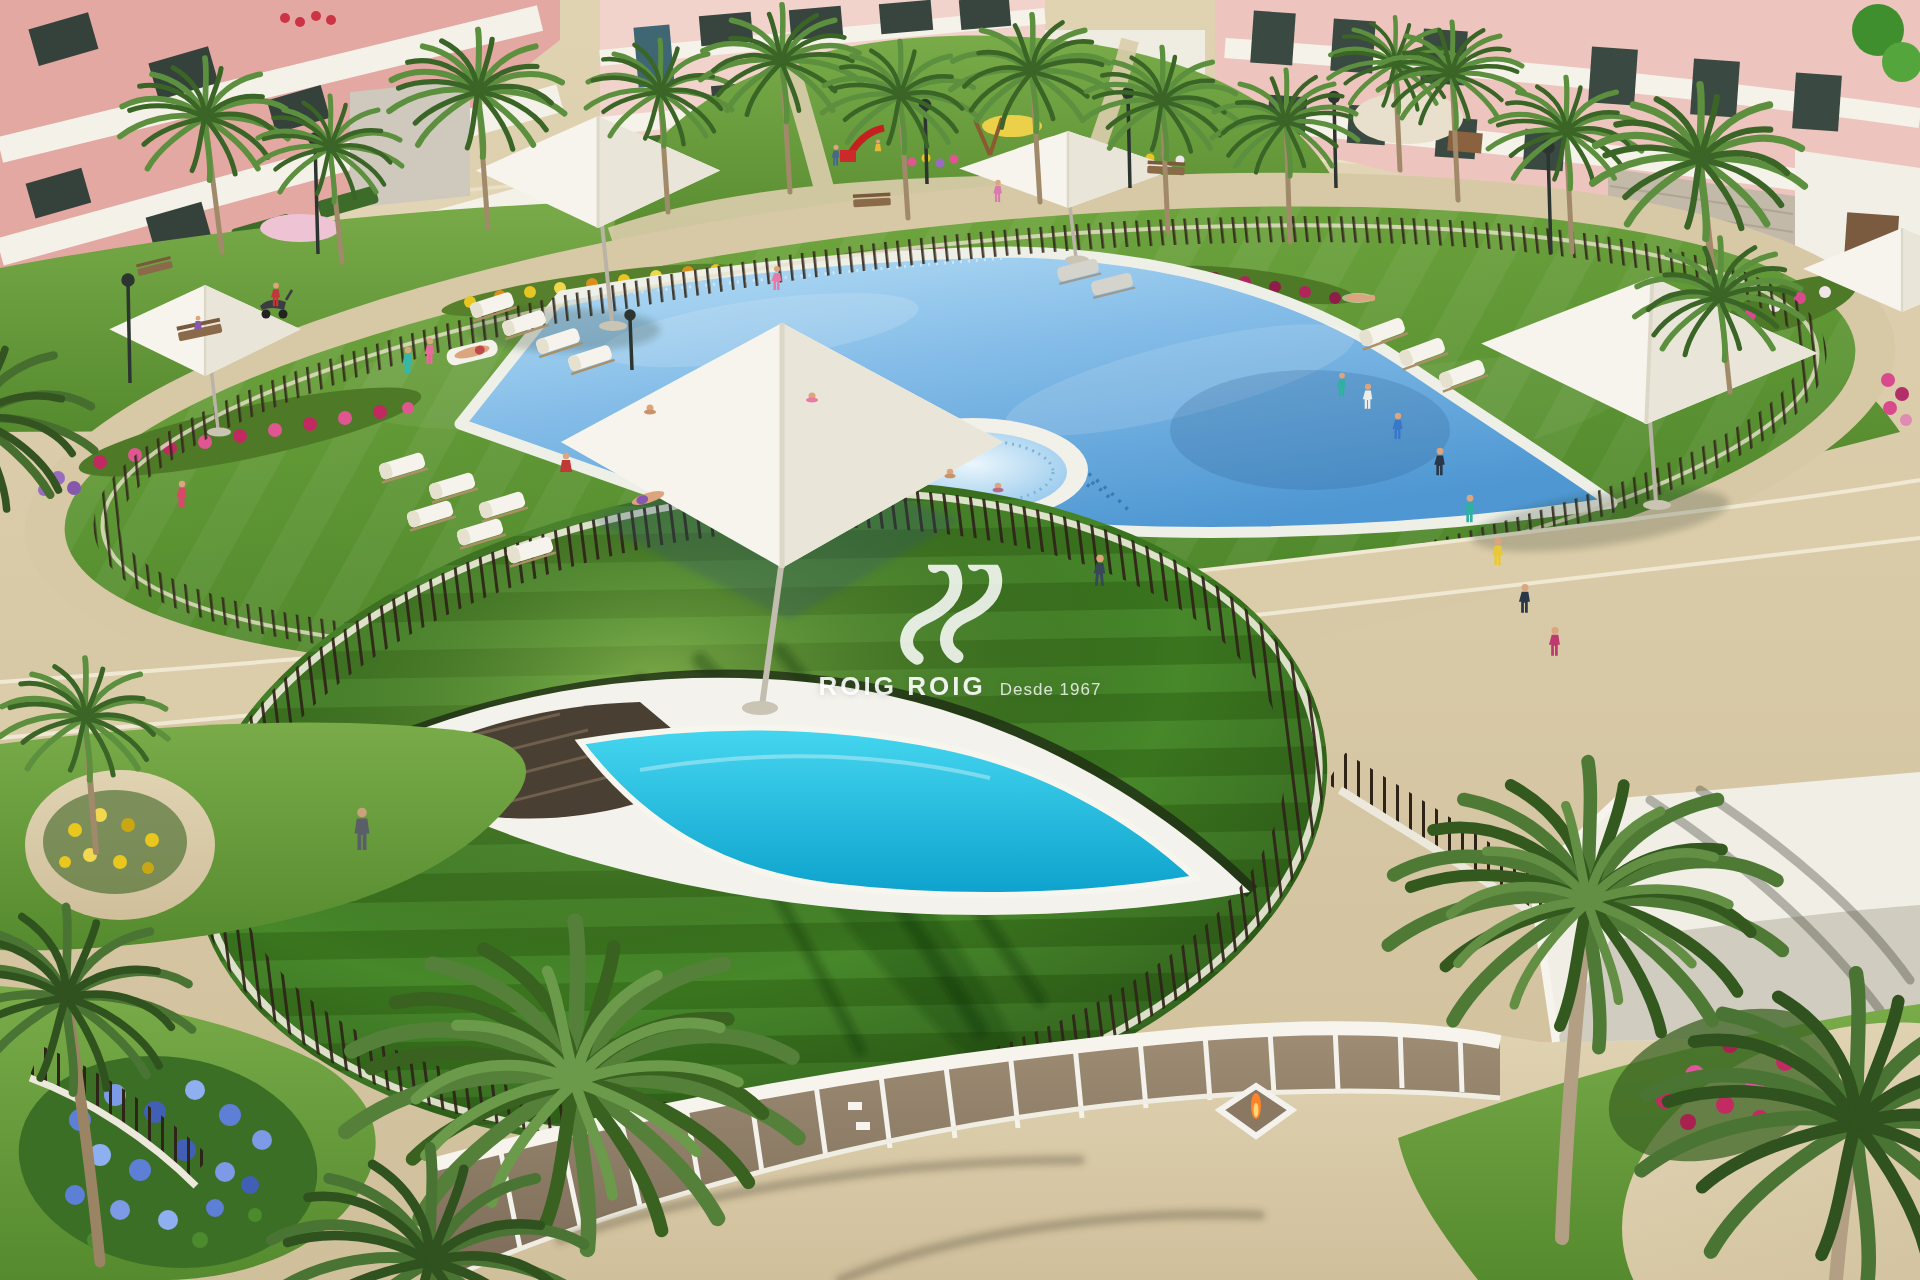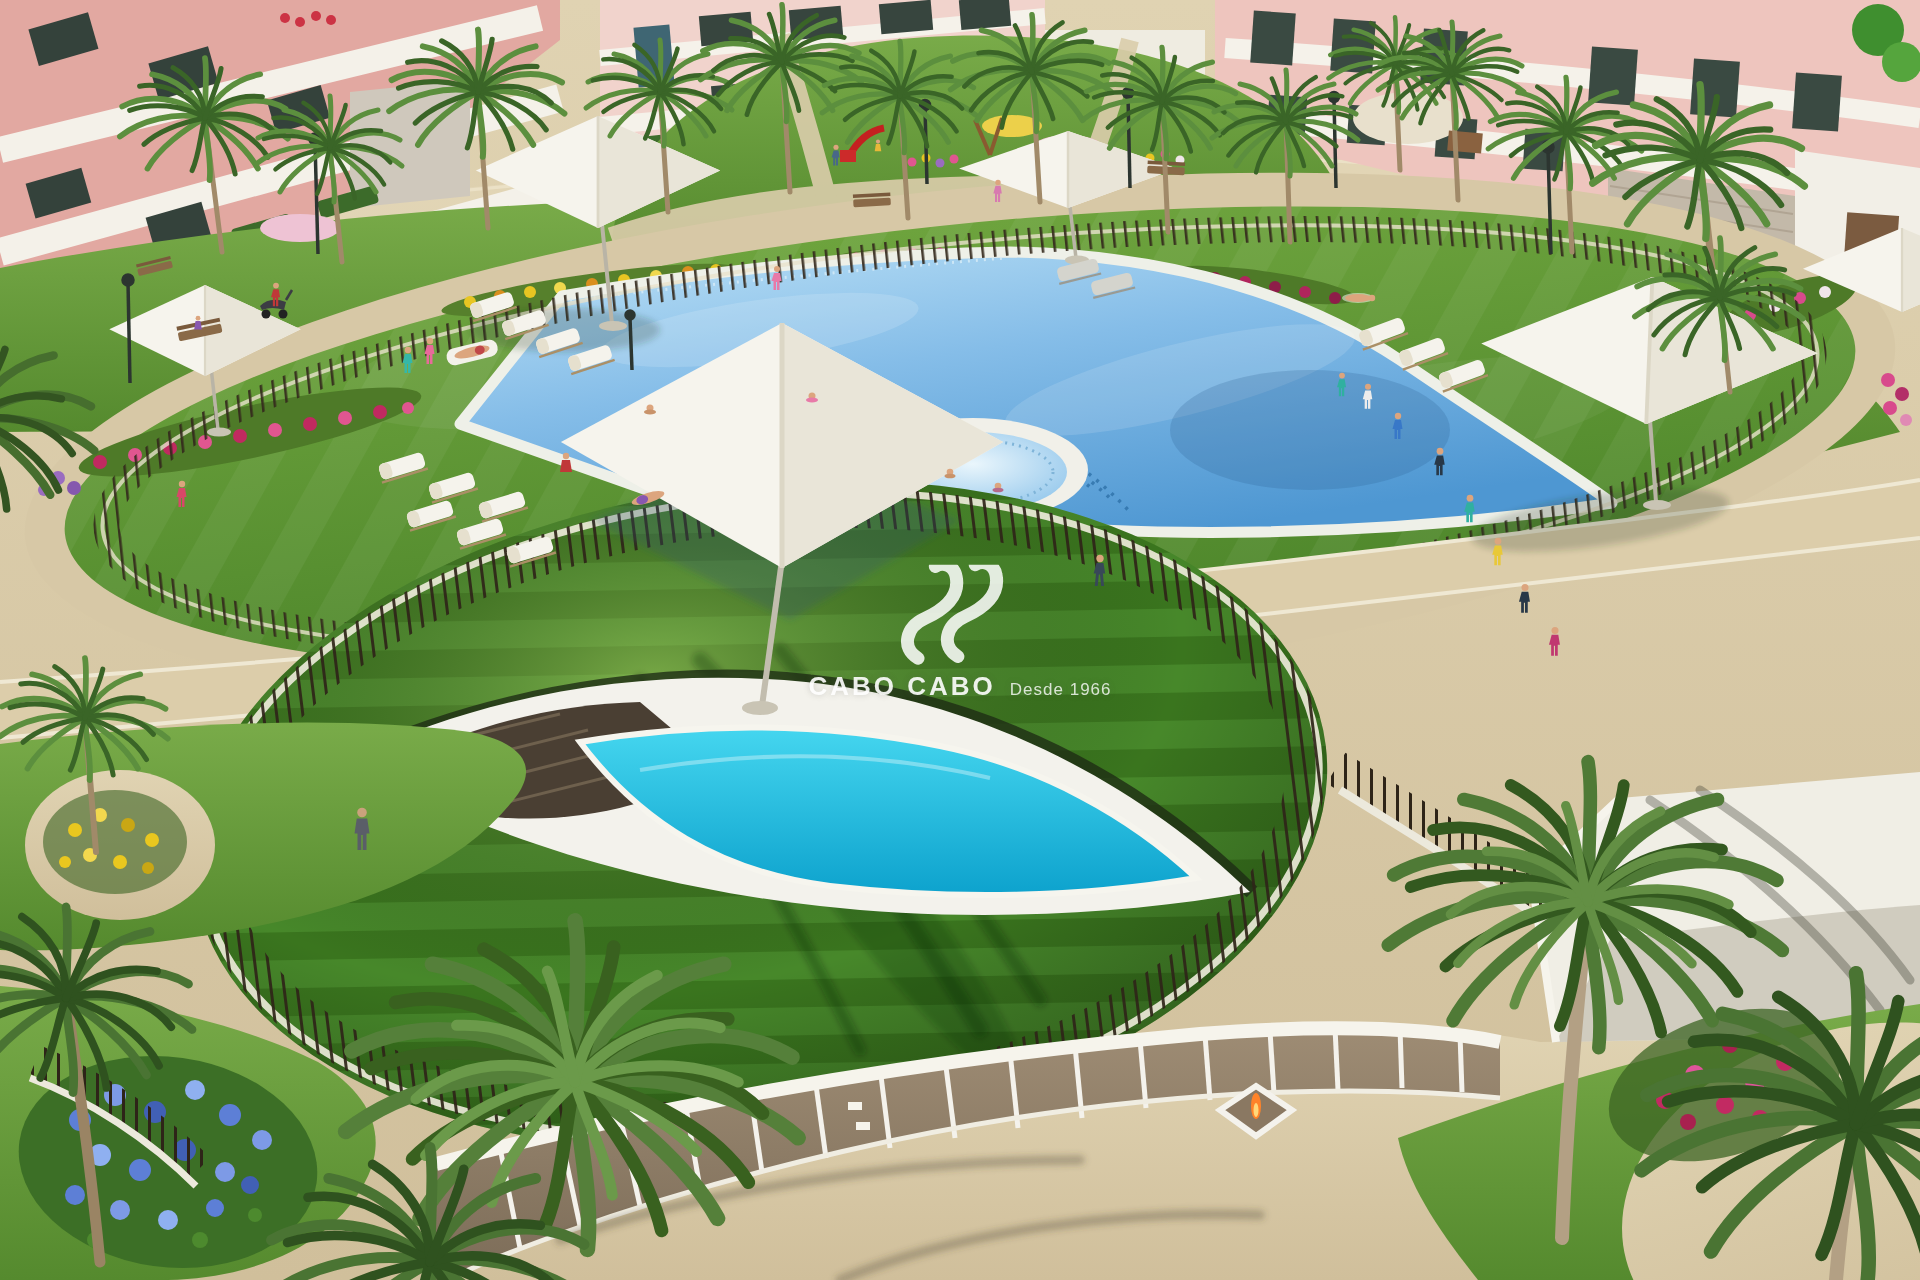--- a/index.html
+++ b/index.html
@@ -767,7 +767,7 @@
     </g>
   </svg>
   <div class="wm-text">
-    <span class="wm-brand">CABO CABO</span>
+    <span class="wm-brand">ROIG ROIG</span>
     <span class="wm-tagline">Desde 1966</span>
   </div>
 </div>

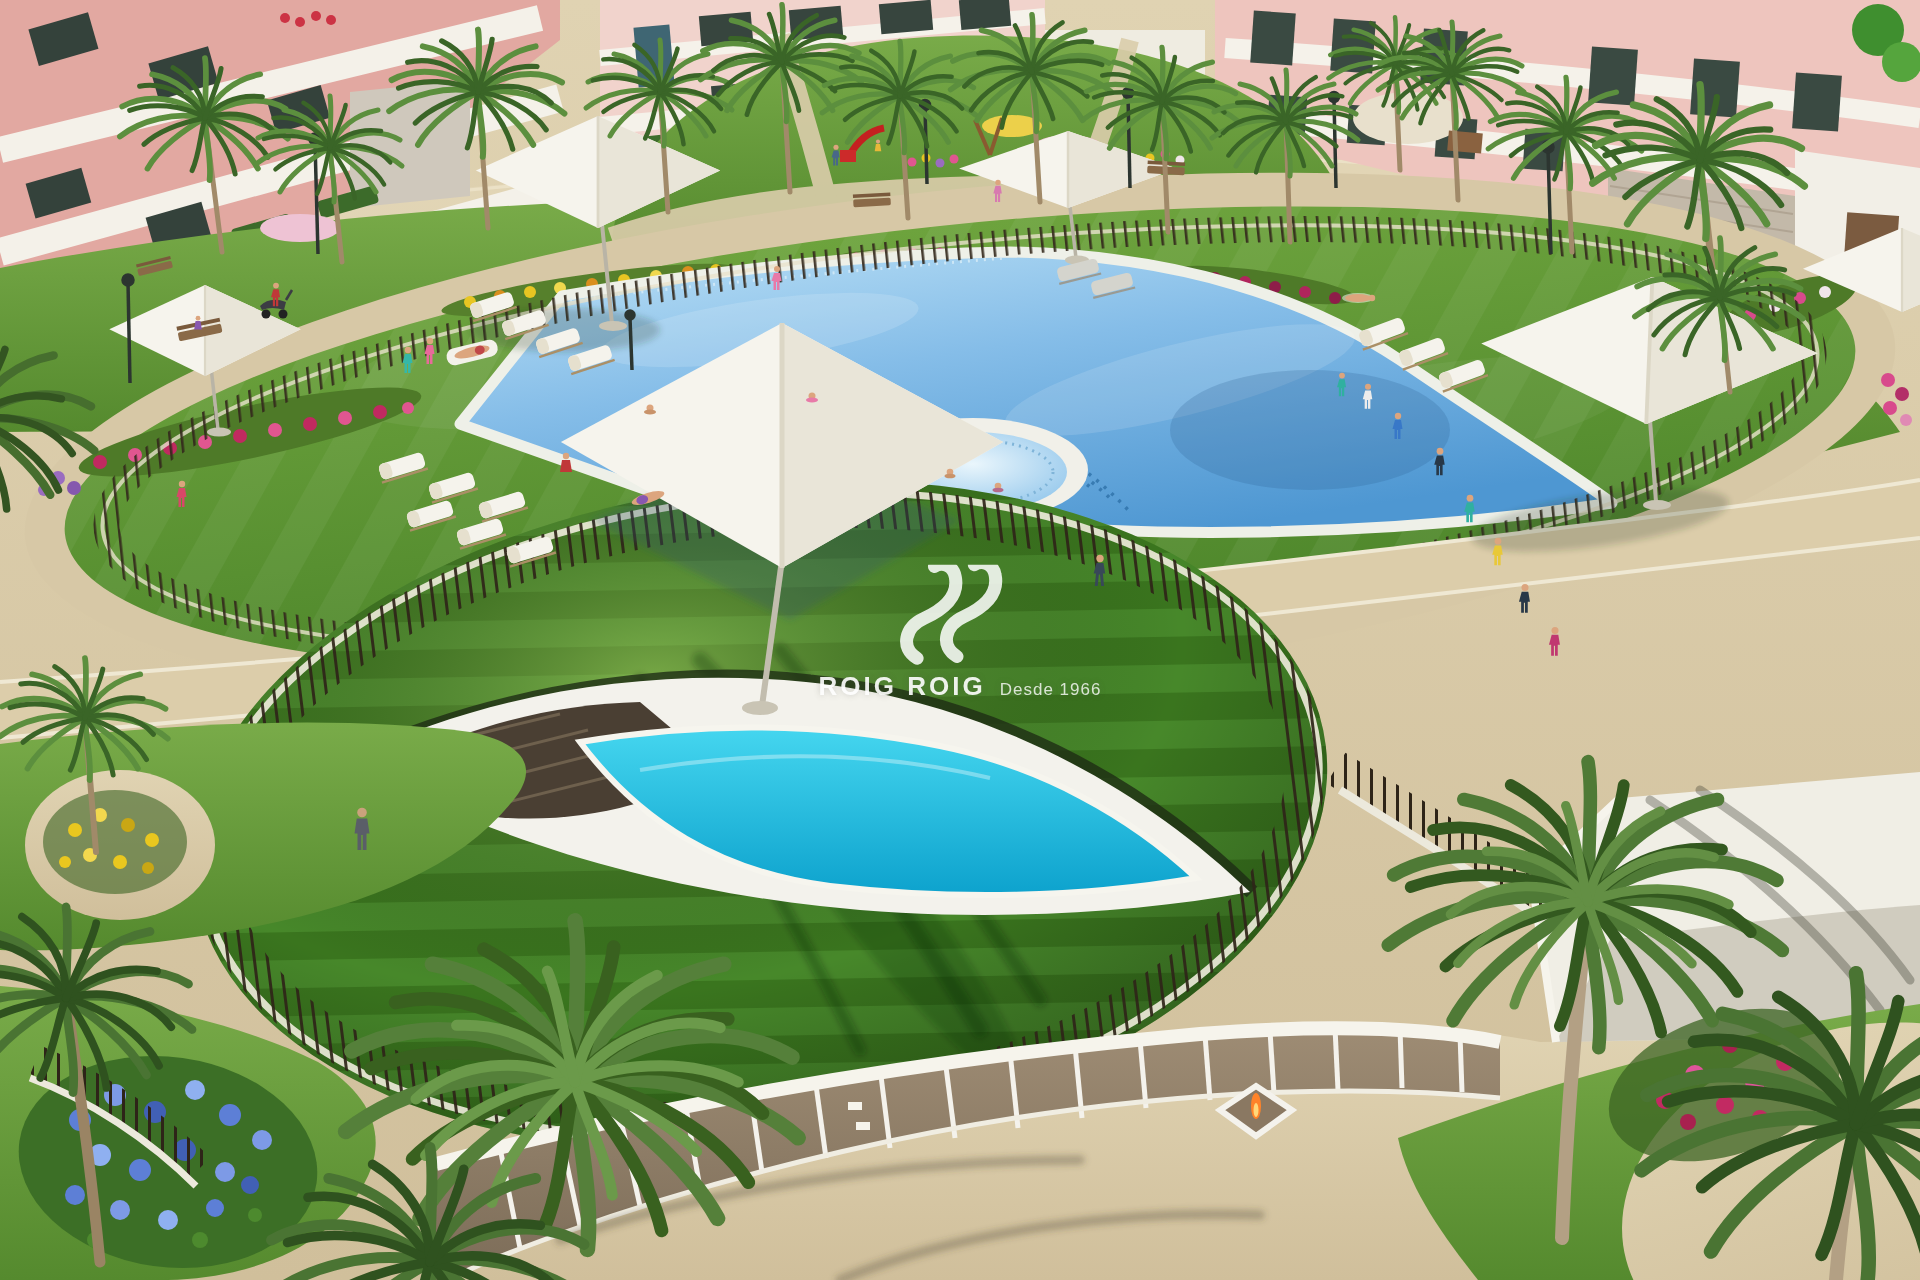--- a/index.html
+++ b/index.html
@@ -768,7 +768,7 @@
   </svg>
   <div class="wm-text">
     <span class="wm-brand">ROIG ROIG</span>
-    <span class="wm-tagline">Desde 1966</span>
+    <span class="wm-tagline">Desde 1967</span>
   </div>
 </div>
 </div>

